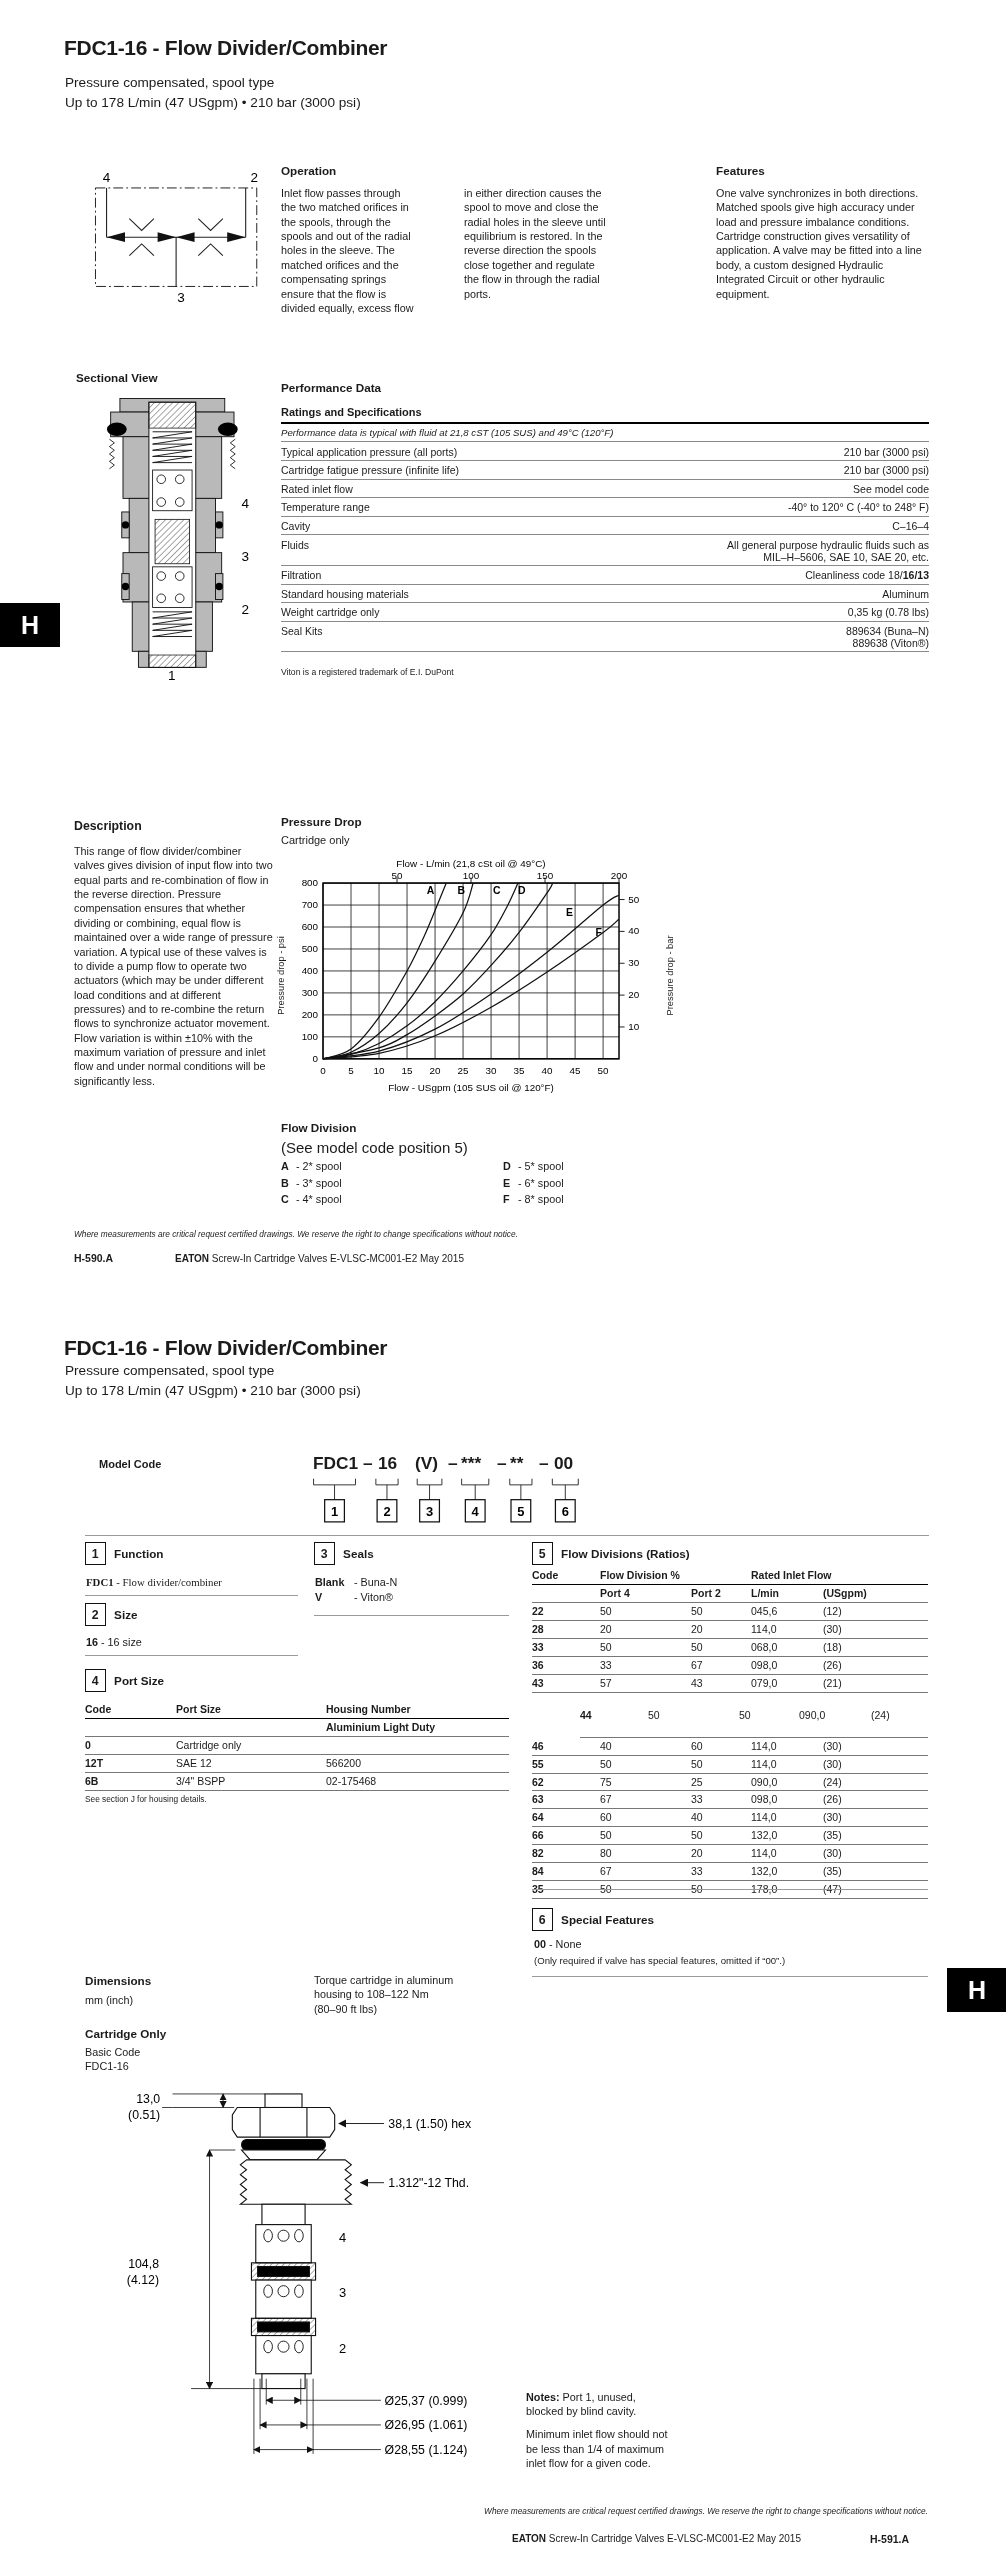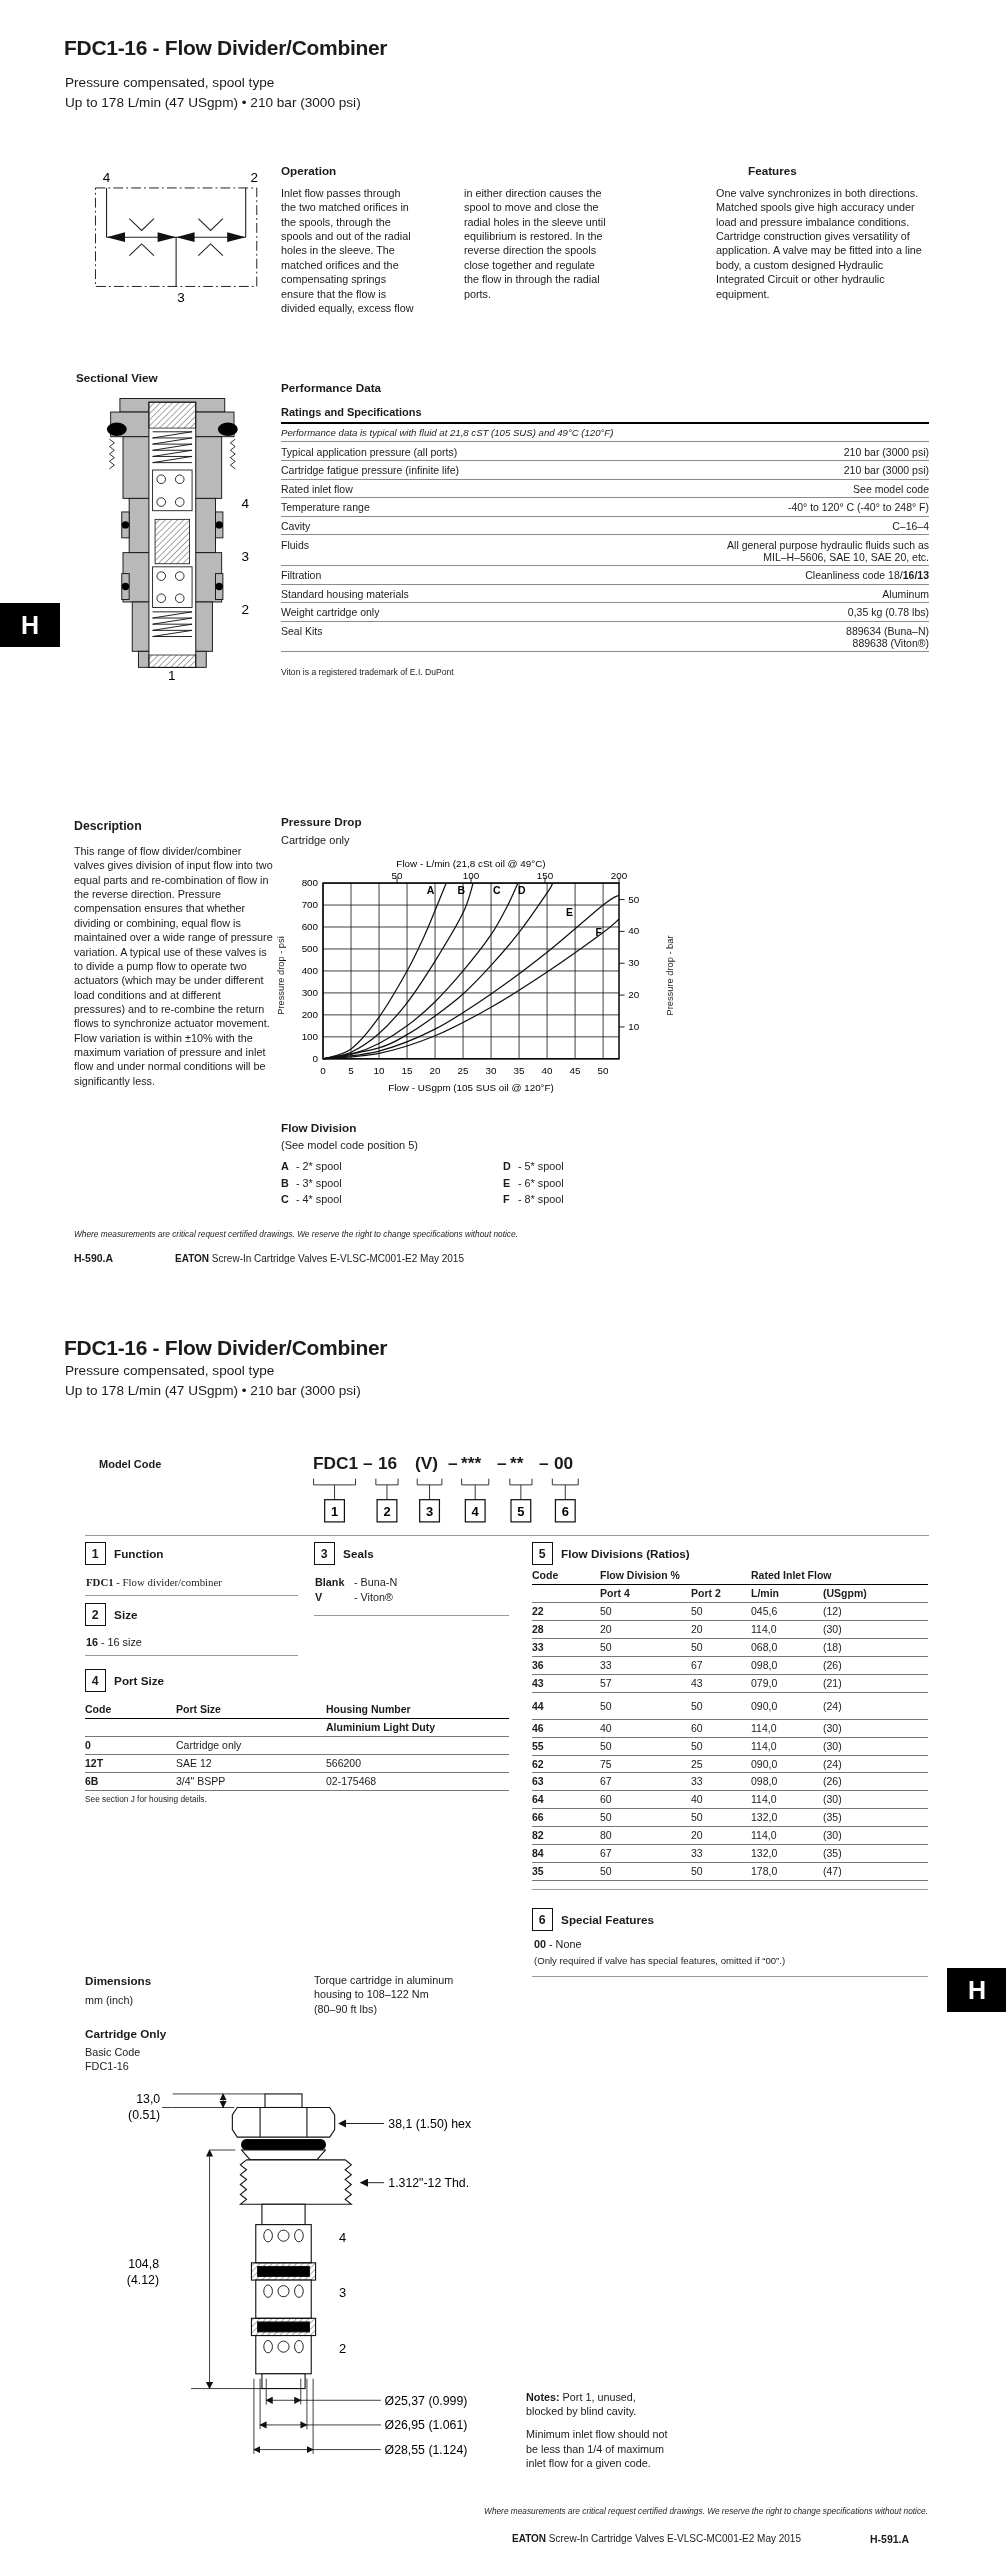--- a/index.html
+++ b/index.html
@@ -68,7 +68,7 @@
   <div class="abs txt" style="left:464px;top:186px;width:143px;">in either direction causes the spool to move and close the radial holes in the sleeve until equilibrium is restored. In the reverse direction the spools close together and regulate the flow in through the radial ports.</div>
   <div class="abs txt" style="left:281px;top:186px;width:137px;">Inlet flow passes through the two matched orifices in the spools, through the spools and out of the radial holes in the sleeve. The matched orifices and the compensating springs ensure that the flow is divided equally, excess flow</div>
 
-  <div class="abs sh" style="left:748px;top:164px;">Features</div>
+  <div class="abs sh" style="left:716px;top:164px;">Features</div>
   <div class="abs txt" style="left:716px;top:186px;width:216px;">One valve synchronizes in both directions. Matched spools give high accuracy under load and pressure imbalance conditions. Cartridge construction gives versatility of application. A valve may be fitted into a line body, a custom designed Hydraulic Integrated Circuit or other hydraulic equipment.</div>
 
   <div class="abs sh" style="left:76px;top:371px;">Sectional View</div>

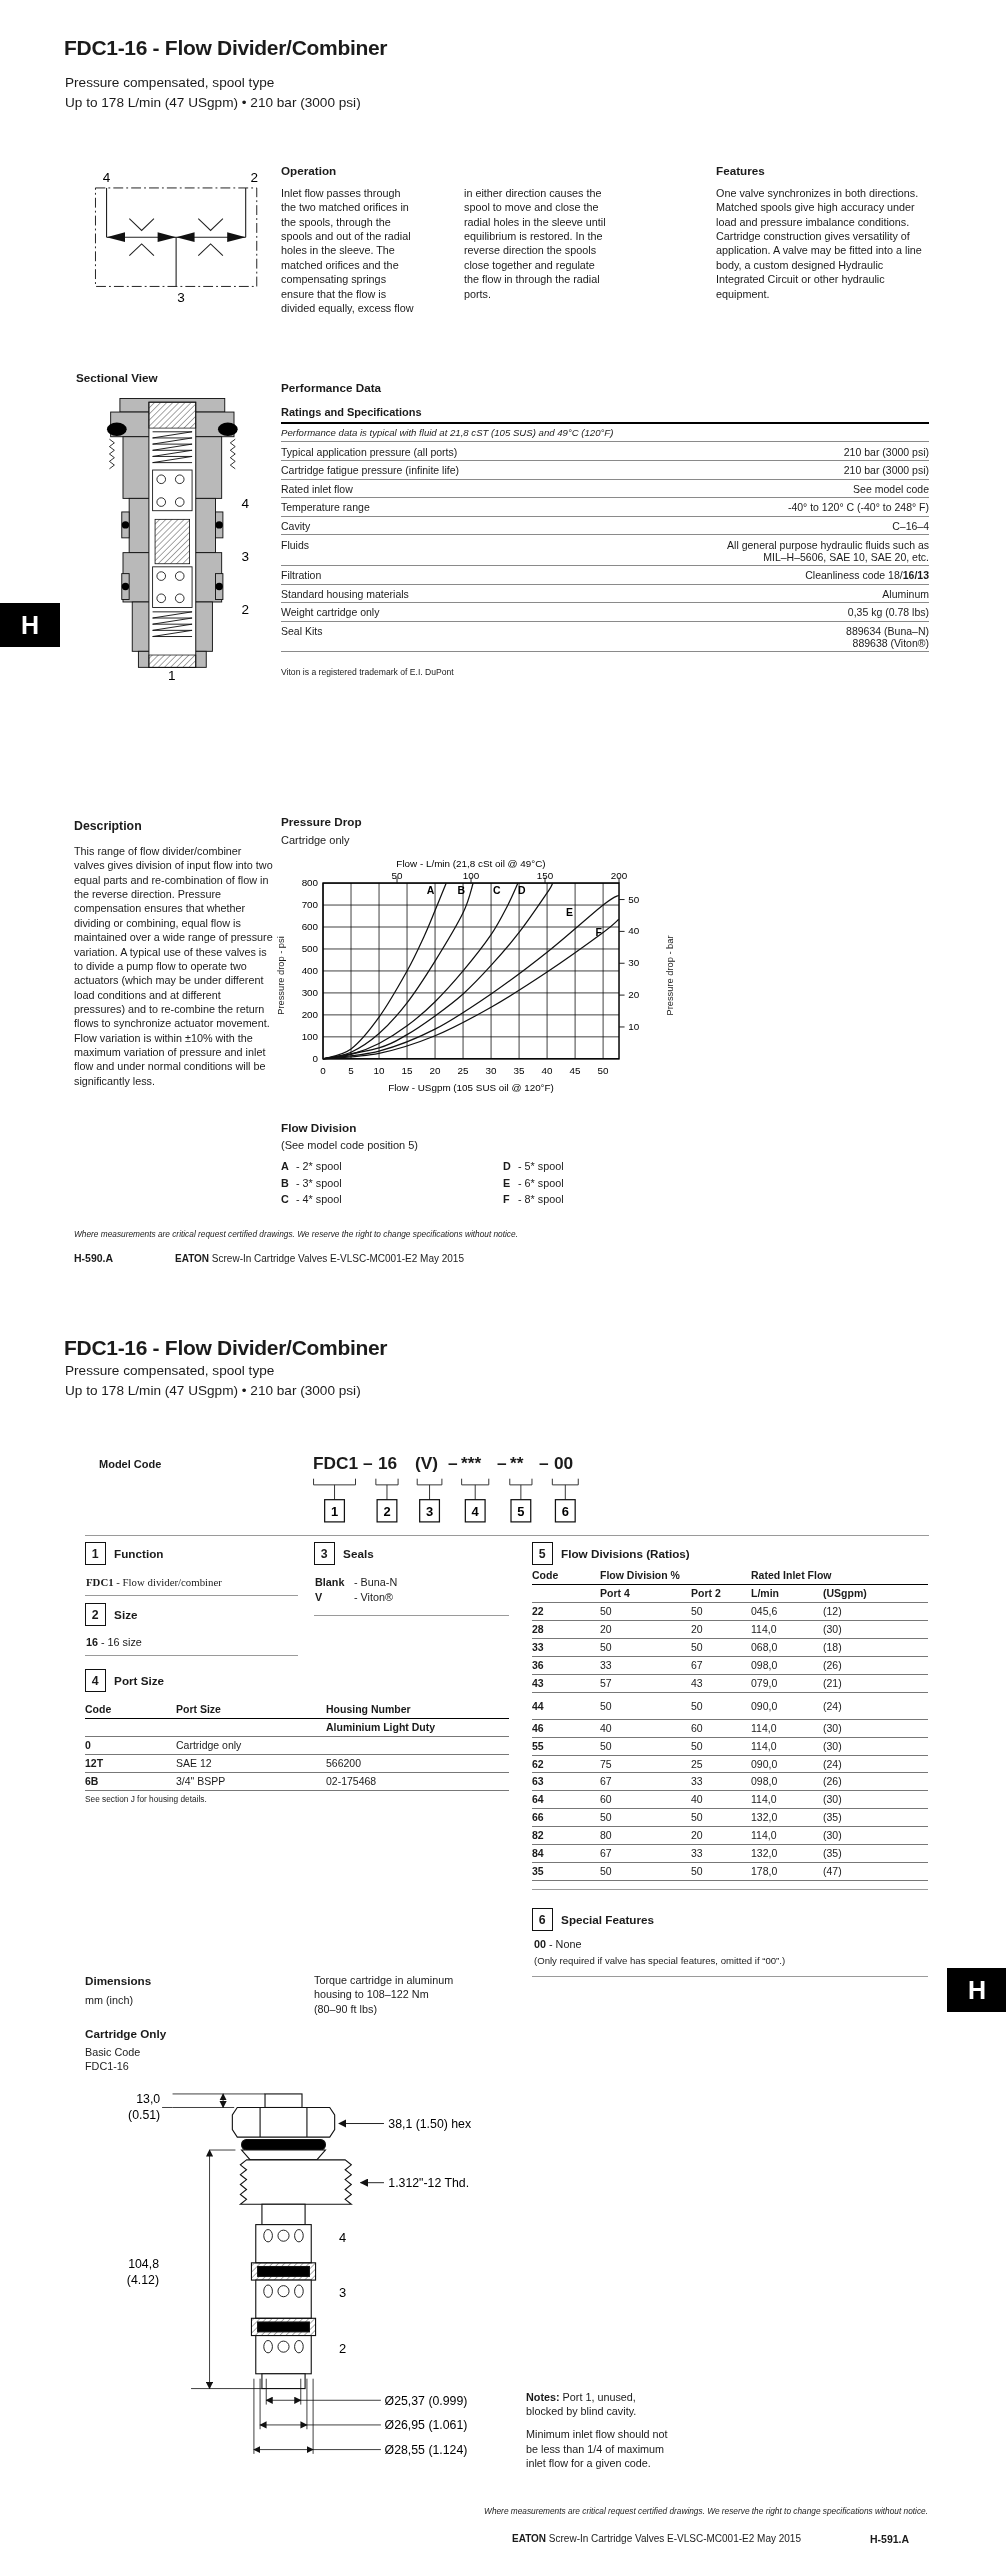--- a/index.html
+++ b/index.html
@@ -264,7 +264,7 @@
   <div class="abs" style="left:665px;top:1031px;width:111px;text-align:center;font-size:9.3px;transform:rotate(-90deg);transform-origin:0 0;">Pressure drop - bar</div>
 
   <div class="abs sh" style="left:281px;top:1121px;">Flow Division</div>
-  <div class="abs" style="left:281px;top:1139px;font-size:11px;text-align:center;">(See model code position 5)</div>
+  <div class="abs" style="left:281px;top:1139px;font-size:15px;text-align:center;">(See model code position 5)</div>
   <div id="fd-legend-1" class="abs" style="left:281px;top:1158px;">
       <div style="font-size: 10.8px; line-height: 1.55;"><span class="fd-letter">A</span>- 2* spool</div>
       <div style="font-size: 10.8px; line-height: 1.55;"><span class="fd-letter">B</span>- 3* spool</div>

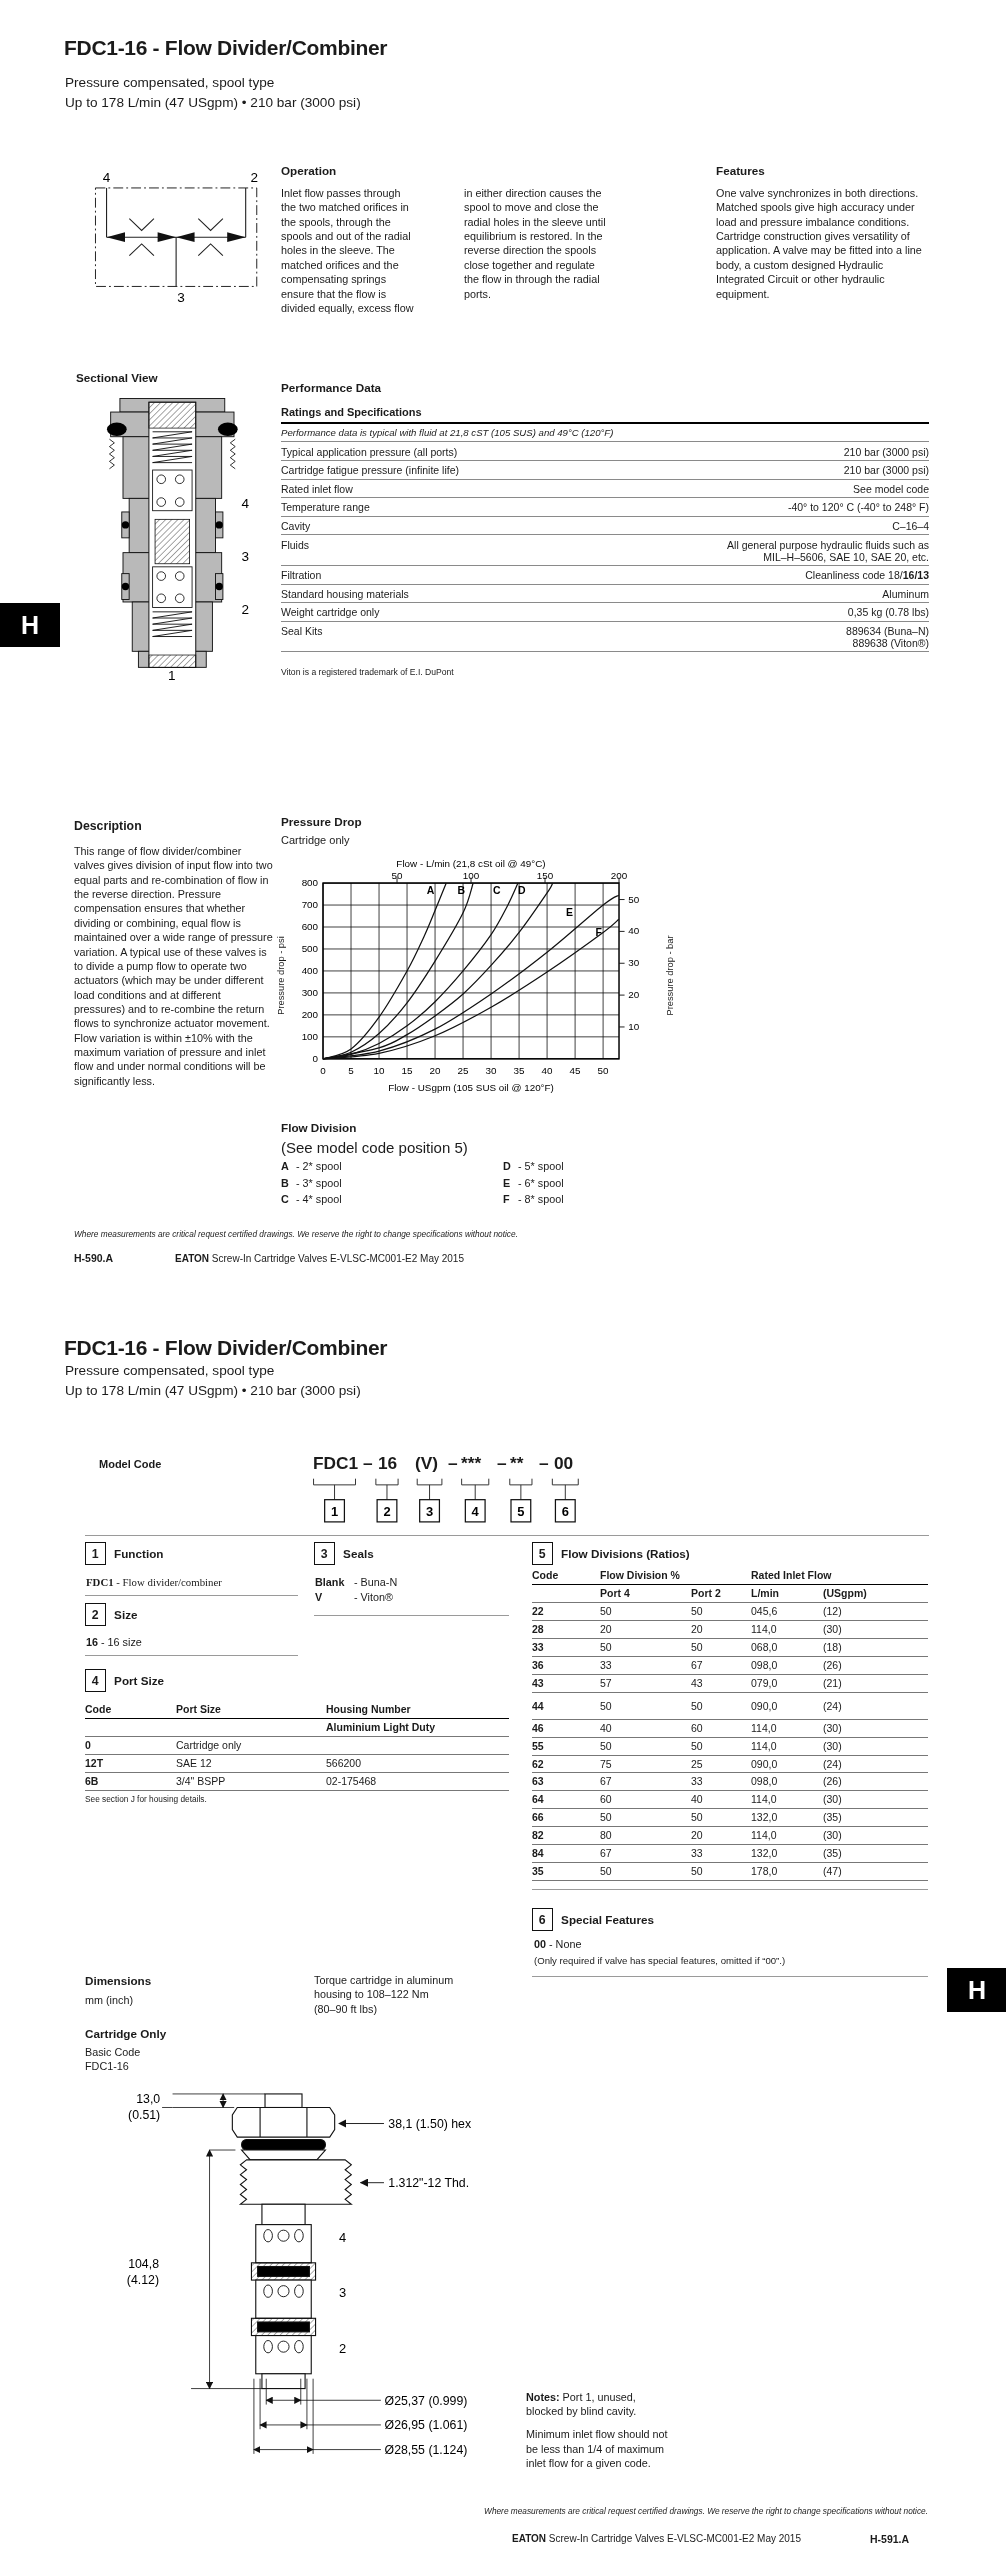--- a/index.html
+++ b/index.html
@@ -445,7 +445,7 @@
           <span>079,0</span>
           <span>(21)</span>
         </div>
-        <div class="grid-row thin" style="grid-template-columns: 68px 91px 60px 72px 1fr; padding: 7px 0px;">
+        <div class="grid-row thin" style="grid-template-columns: 68px 91px 60px 72px 1fr; padding: 16px 0px; margin-left: 48px;">
           <span class="b">44</span>
           <span>50</span>
           <span>50</span>

